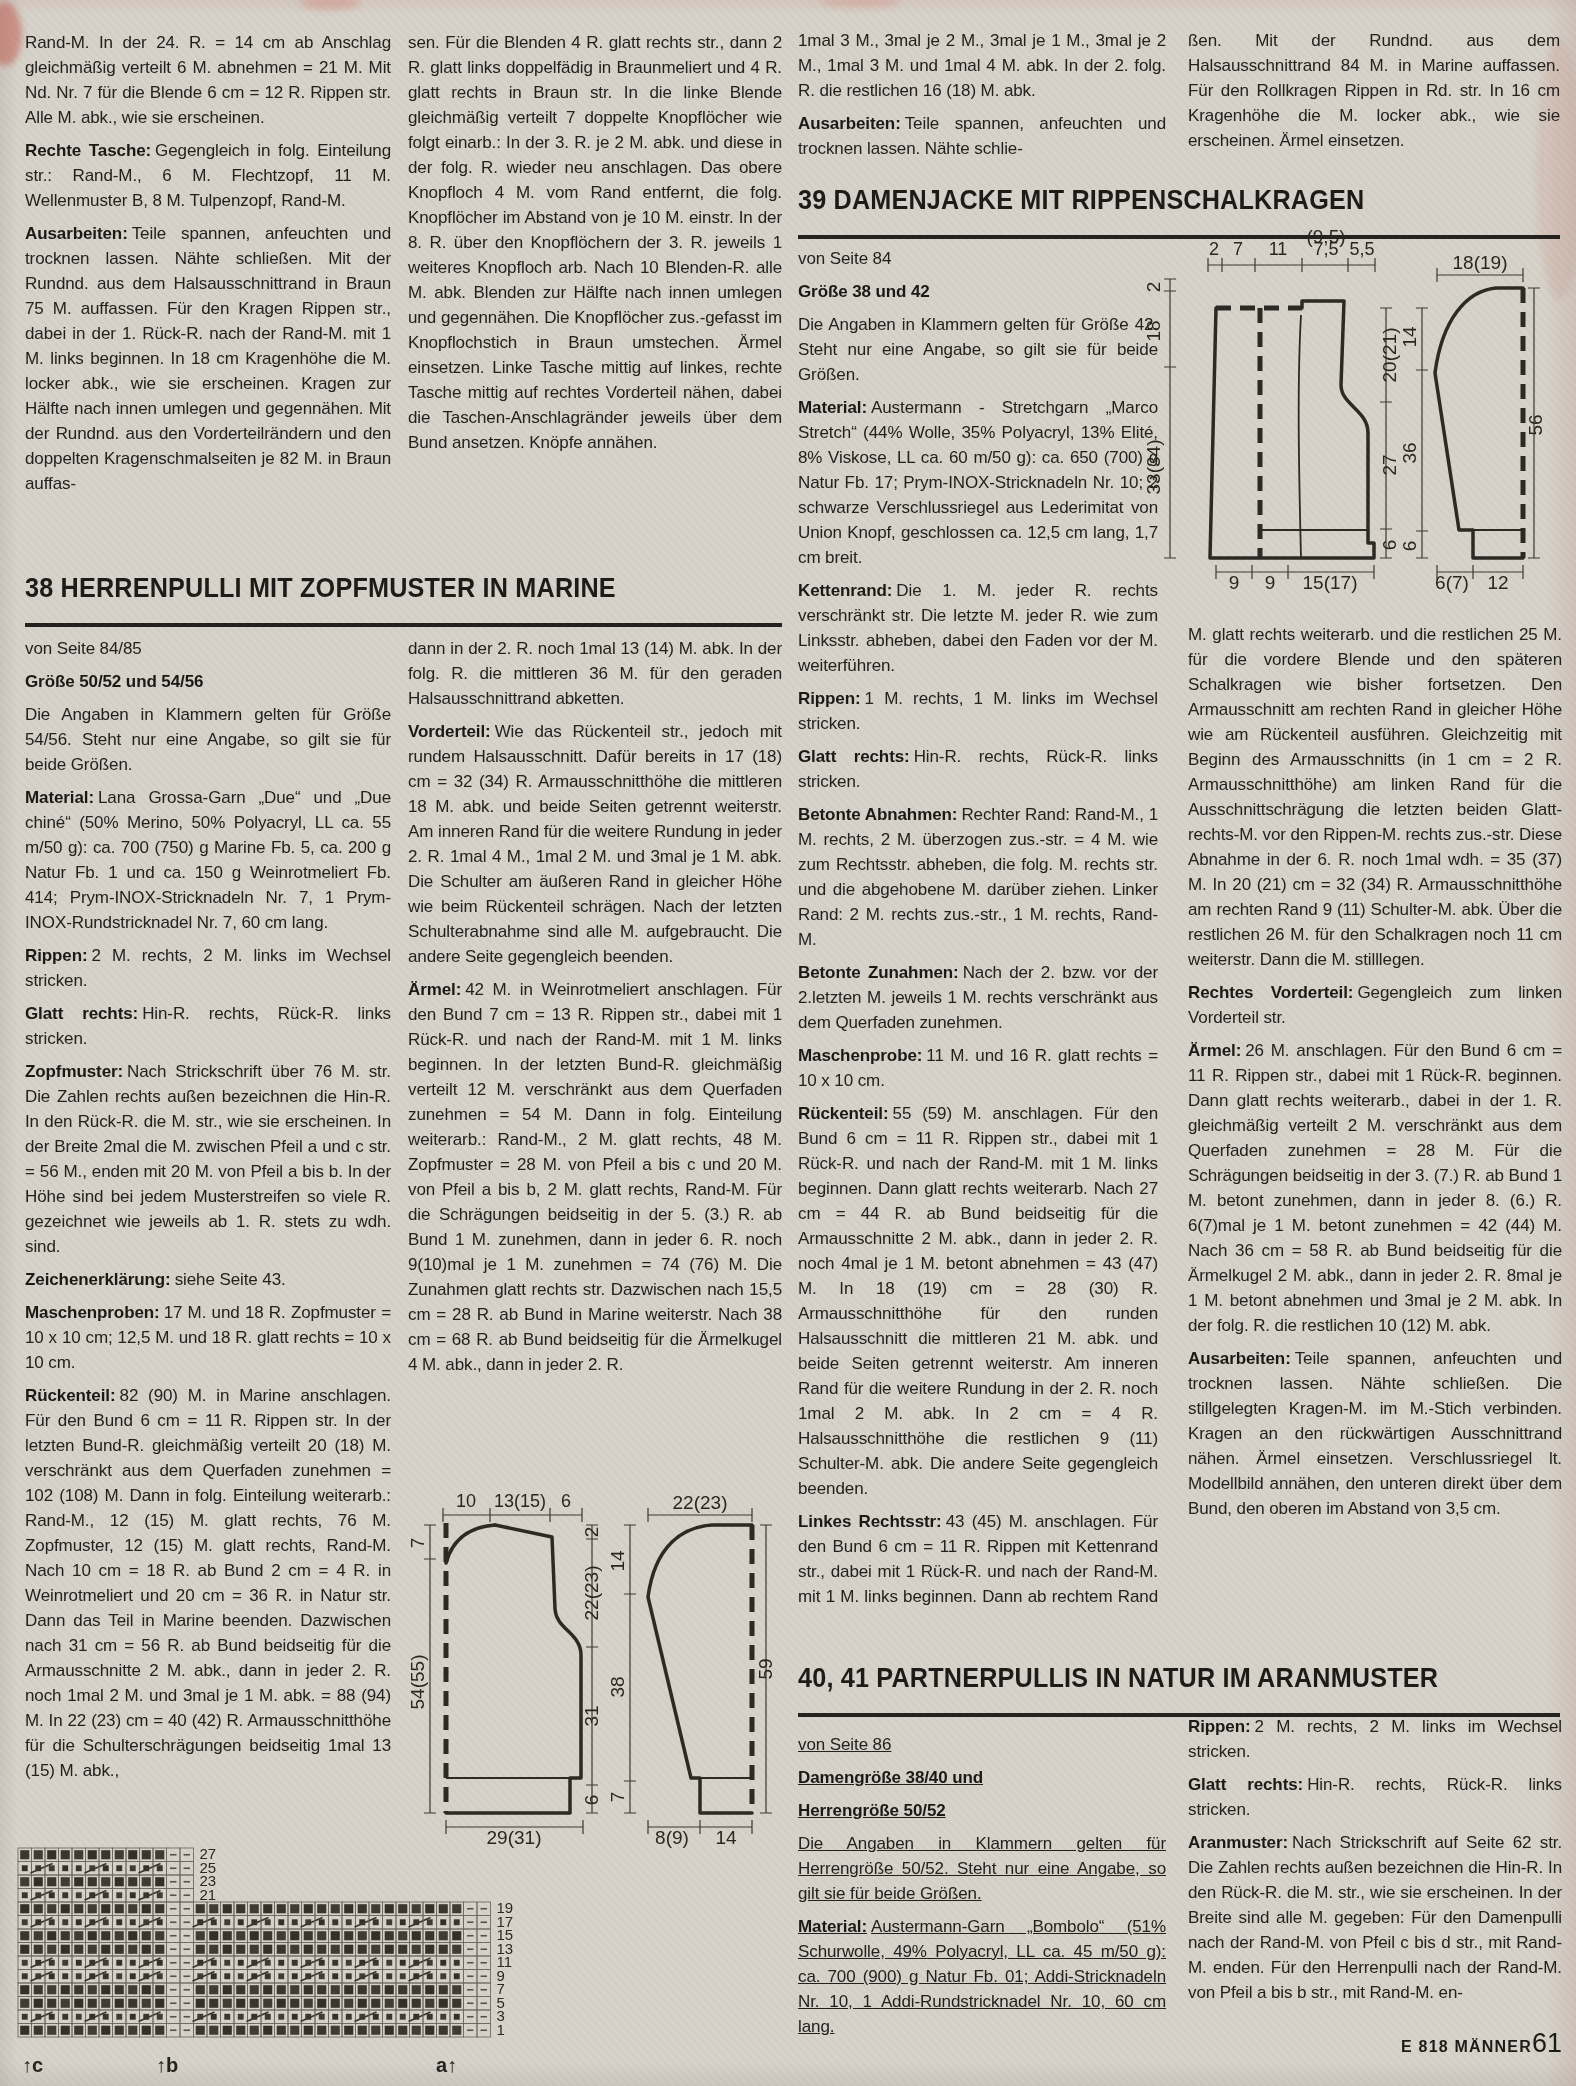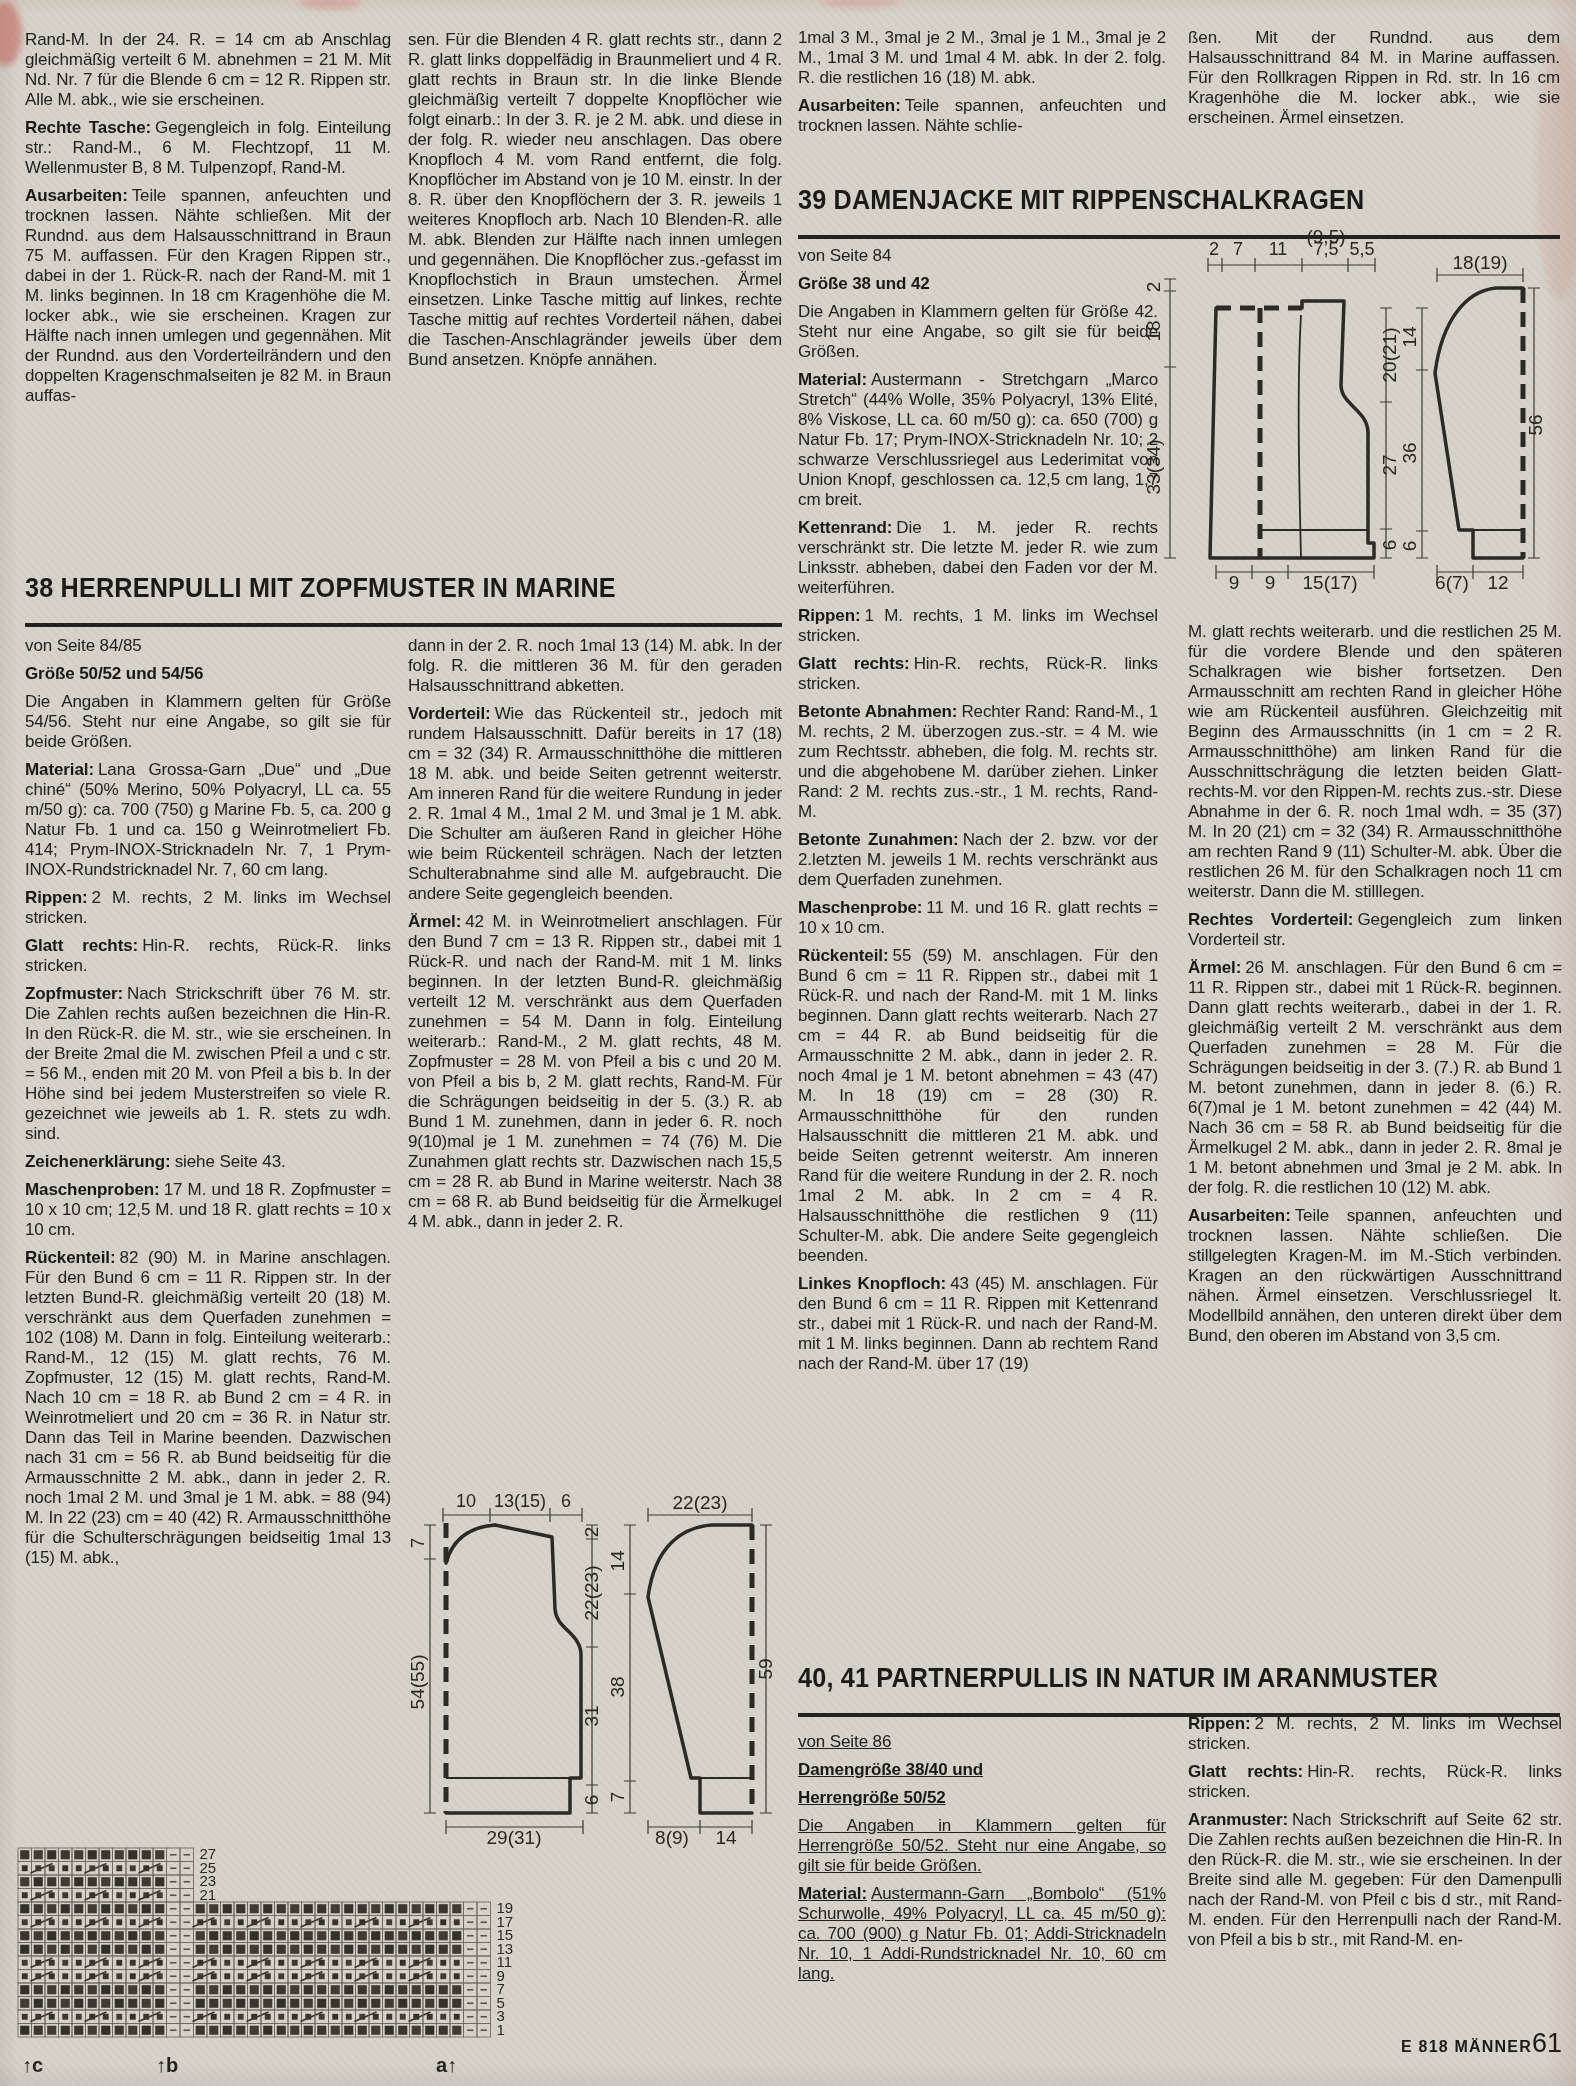--- a/index.html
+++ b/index.html
@@ -20,7 +20,7 @@
   .smudge{position:absolute;pointer-events:none;filter:blur(3px);border-radius:50%;}
   .col{
     position:absolute;text-align:justify;overflow:hidden;
-    font-size:17px;line-height:20px;letter-spacing:-.1px;
+    font-size:17px;line-height:25px;letter-spacing:-.1px;
     hyphens:auto;-webkit-hyphens:auto;
   }
   .para{margin:0 0 8px 0;}

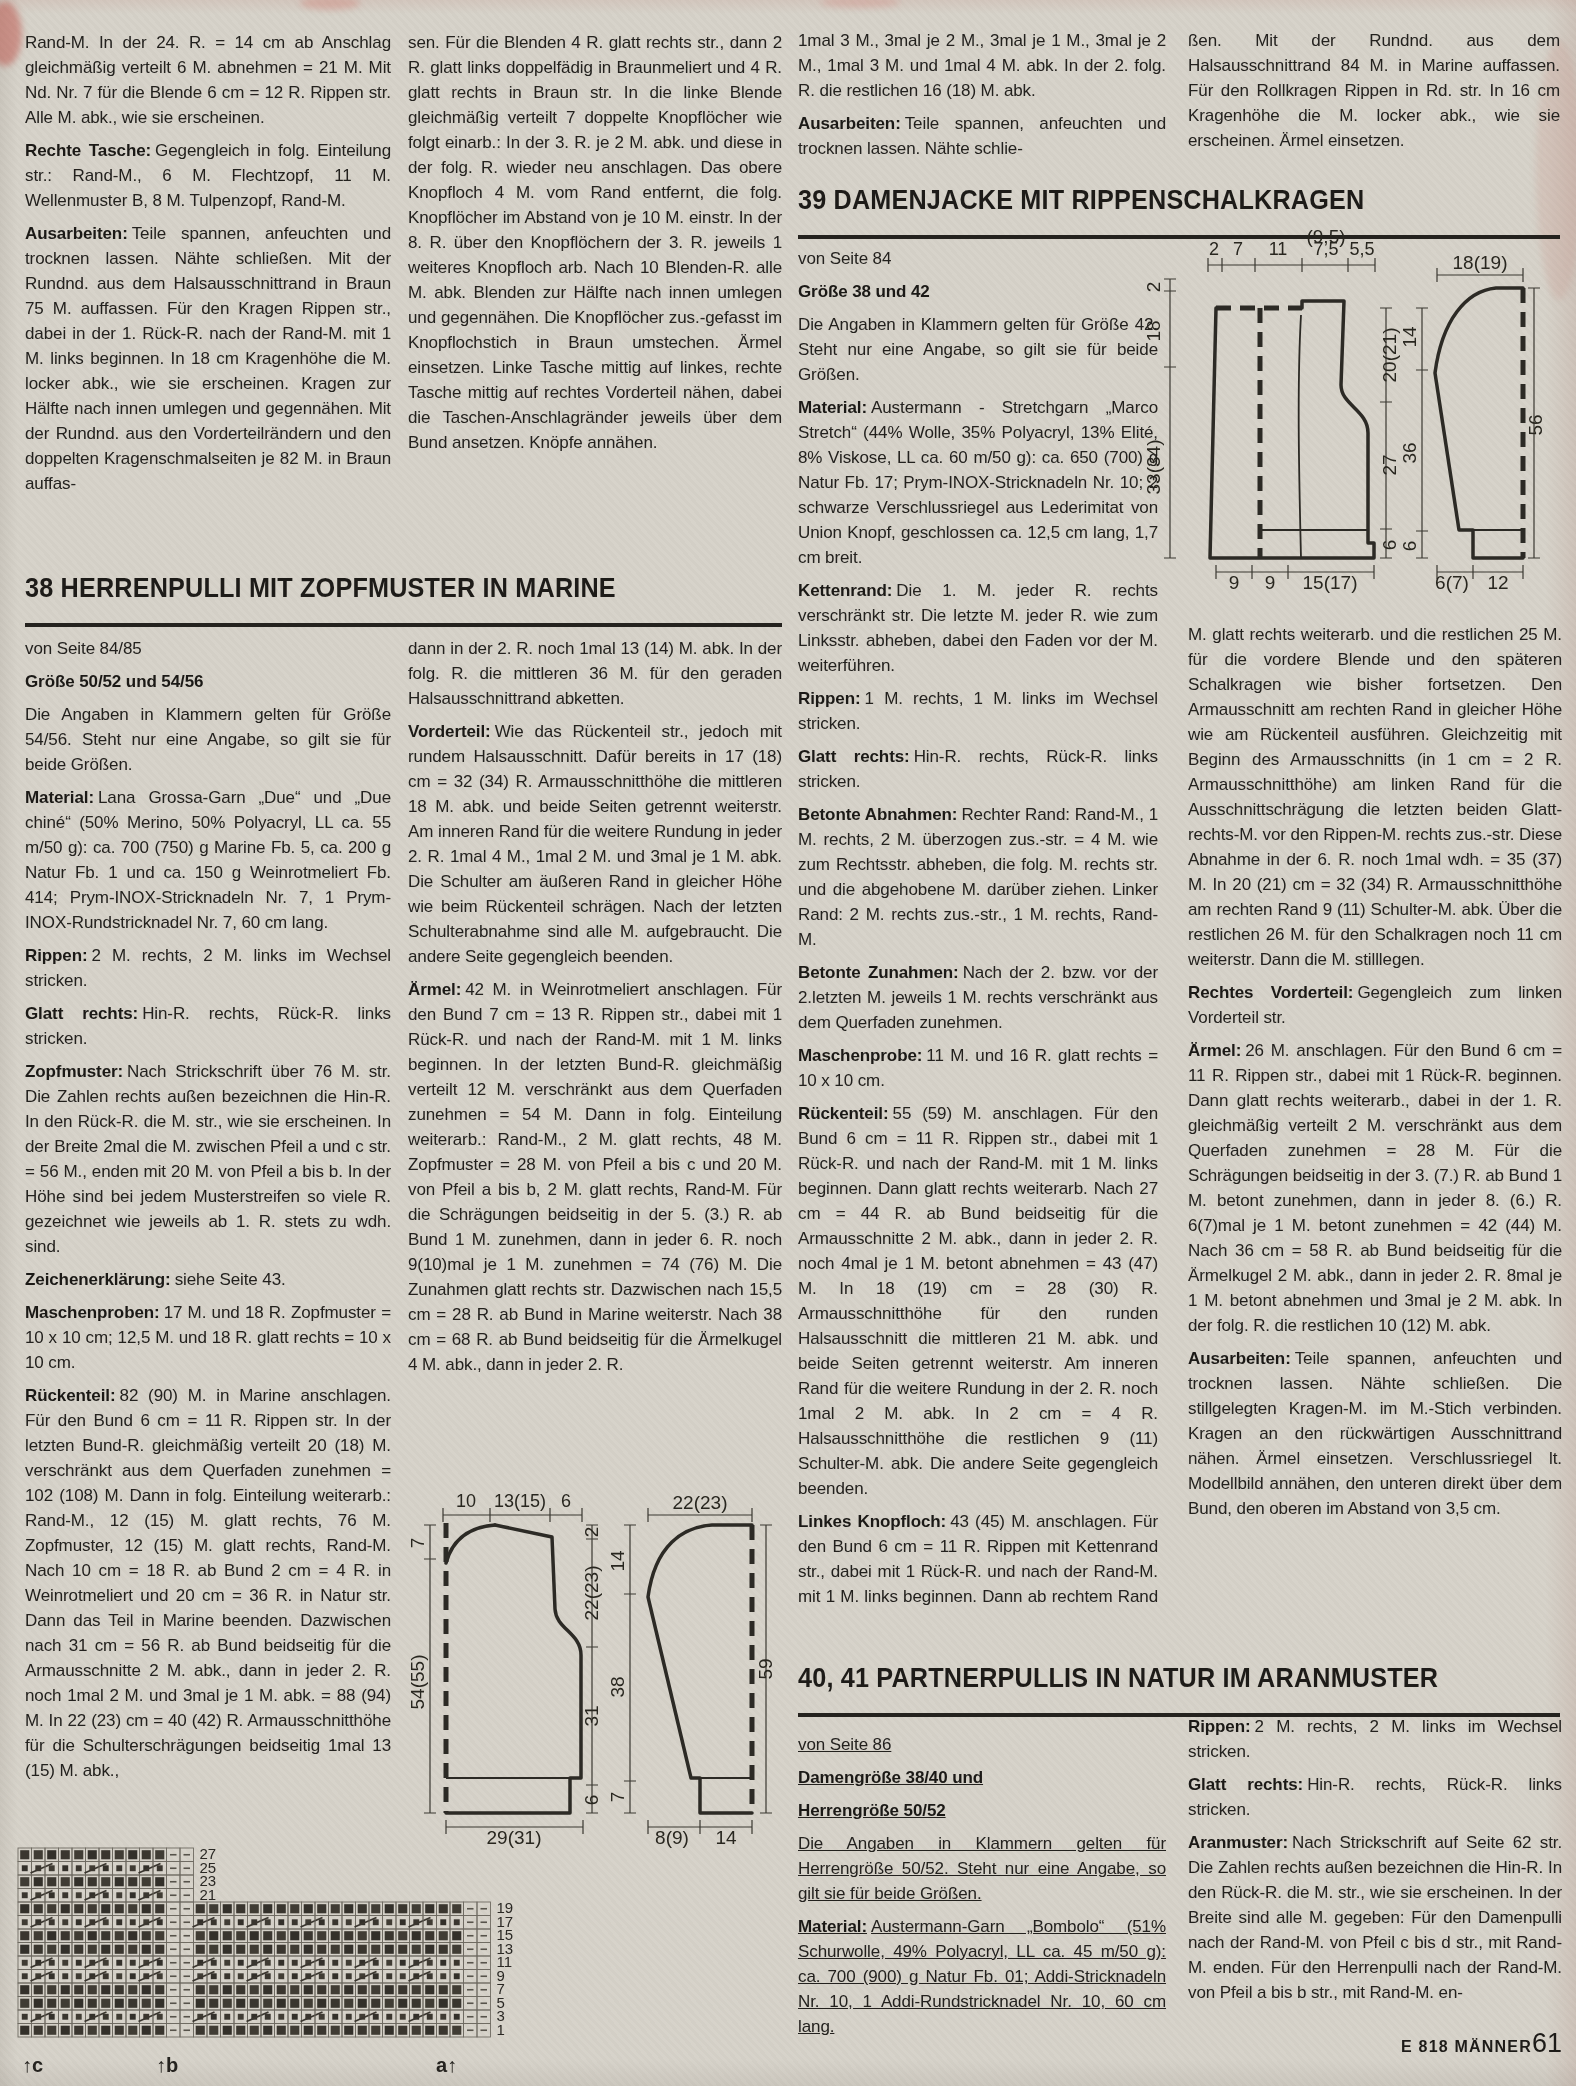--- a/index.html
+++ b/index.html
@@ -136,7 +136,7 @@
     <p class="para"><b>Betonte Zunahmen:</b><span>Nach der 2. bzw. vor der 2.letzten M. jeweils 1 M. rechts verschränkt aus dem Querfaden zunehmen.</span></p>
     <p class="para"><b>Maschenprobe:</b><span>11 M. und 16 R. glatt rechts = 10 x 10 cm.</span></p>
     <p class="para"><b>Rückenteil:</b><span>55 (59) M. anschlagen. Für den Bund 6 cm = 11 R. Rippen str., dabei mit 1 Rück-R. und nach der Rand-M. mit 1 M. links beginnen. Dann glatt rechts weiterarb. Nach 27 cm = 44 R. ab Bund beidseitig für die Armausschnitte 2 M. abk., dann in jeder 2. R. noch 4mal je 1 M. betont abnehmen = 43 (47) M. In 18 (19) cm = 28 (30) R. Armausschnitthöhe für den runden Halsausschnitt die mittleren 21 M. abk. und beide Seiten getrennt weiterstr. Am inneren Rand für die weitere Rundung in der 2. R. noch 1mal 2 M. abk. In 2 cm = 4 R. Halsausschnitthöhe die restlichen 9 (11) Schulter-M. abk. Die andere Seite gegengleich beenden.</span></p>
-    <p class="para"><b>Linkes Knopfloch:</b><span>43 (45) M. anschlagen. Für den Bund 6 cm = 11 R. Rippen mit Kettenrand str., dabei mit 1 Rück-R. und nach der Rand-M. mit 1 M. links beginnen. Dann ab rechtem Rand nach der Rand-M. über 17 (19)</span></p>
+    <p class="para"><b>Linkes Rechtsstr:</b><span>43 (45) M. anschlagen. Für den Bund 6 cm = 11 R. Rippen mit Kettenrand str., dabei mit 1 Rück-R. und nach der Rand-M. mit 1 M. links beginnen. Dann ab rechtem Rand nach der Rand-M. über 17 (19)</span></p>
   </div>
 <div class="col" style="left:1188px;top:622px;width:374px;height:962px;">
     <p class="para"><span>M. glatt rechts weiterarb. und die restlichen 25 M. für die vordere Blende und den späteren Schalkragen wie bisher fortsetzen. Den Armausschnitt am rechten Rand in gleicher Höhe wie am Rückenteil ausführen. Gleichzeitig mit Beginn des Armausschnitts (in 1 cm = 2 R. Armausschnitthöhe) am linken Rand für die Ausschnittschrägung die letzten beiden Glatt-rechts-M. vor den Rippen-M. rechts zus.-str. Diese Abnahme in der 6. R. noch 1mal wdh. = 35 (37) M. In 20 (21) cm = 32 (34) R. Armausschnitthöhe am rechten Rand 9 (11) Schulter-M. abk. Über die restlichen 26 M. für den Schalkragen noch 11 cm weiterstr. Dann die M. stilllegen.</span></p>

